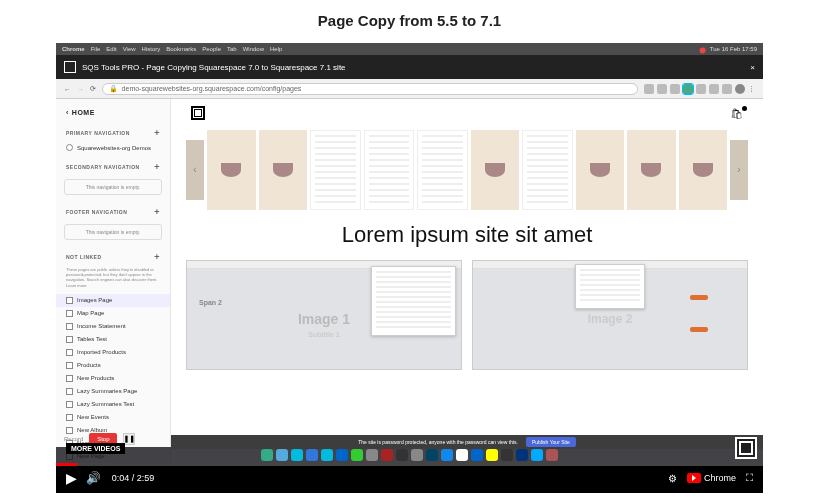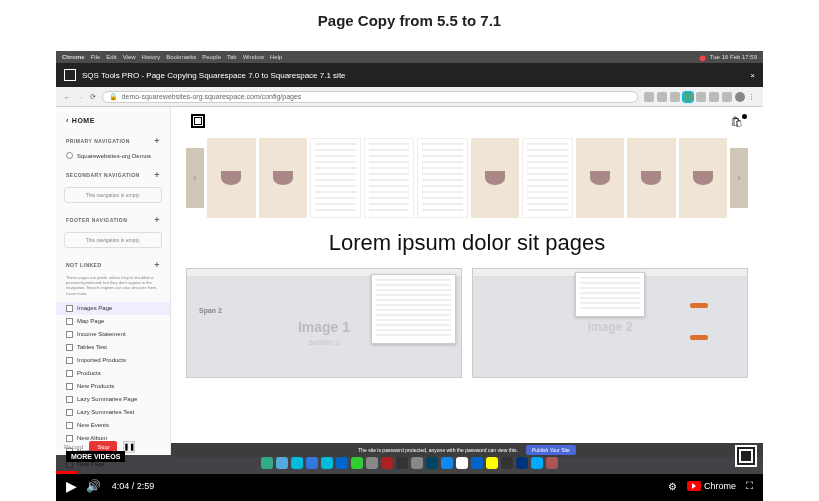--- a/index.html
+++ b/index.html
@@ -5,7 +5,7 @@
 * { box-sizing: border-box; margin: 0; padding: 0; }
 body { font-family: -apple-system, BlinkMacSystemFont, "Segoe UI", Helvetica, Arial, sans-serif; background: #fff; width: 819px; }
 .page-title { text-align: center; font-weight: 700; font-size: 15px; padding: 12px 0 14px; color: #222; }
-.video-frame { position: relative; width: 707px; height: 450px; background: #0c4a6e; margin: 8px auto; }
+.video-frame { position: relative; width: 707px; height: 450px; background: #0c4a6e; margin: 0 auto; }
 .screencast { position: absolute; inset: 0; bottom: 30px; background: #e1e2e6; }
 .mac-menubar { height: 12px; background: #4c4c4e; display:flex; align-items:center; gap:6px; padding:0 6px; font-size:6px; color:#ddd;}
 .mac-menubar .right { margin-left:auto; display:flex; gap:4px; align-items:center;}

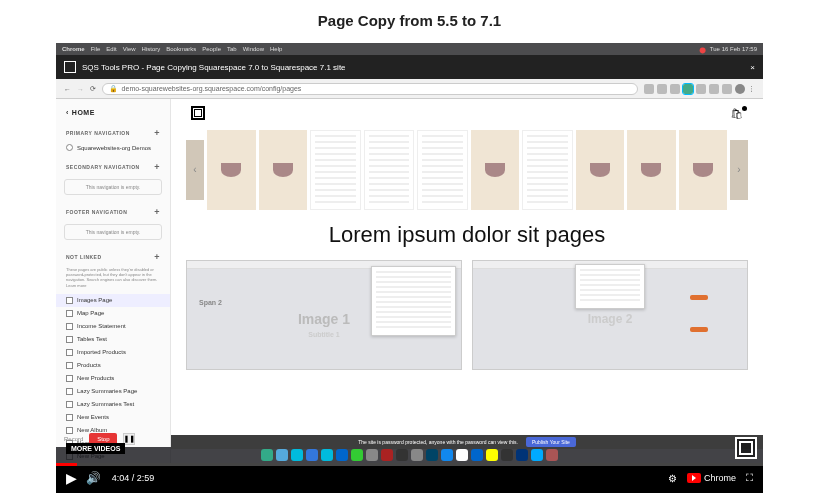--- a/index.html
+++ b/index.html
@@ -253,7 +253,7 @@
           </div>
           <div class="g-arrow">›</div>
         </div>
-        <div class="hero-text">Lorem ipsum dolor sit pages</div>
+        <div class="hero-text">Lorem ipsum site sit amet</div>
         <div class="screens-row">
           <div class="screen-col">
             <div class="topbar"></div>

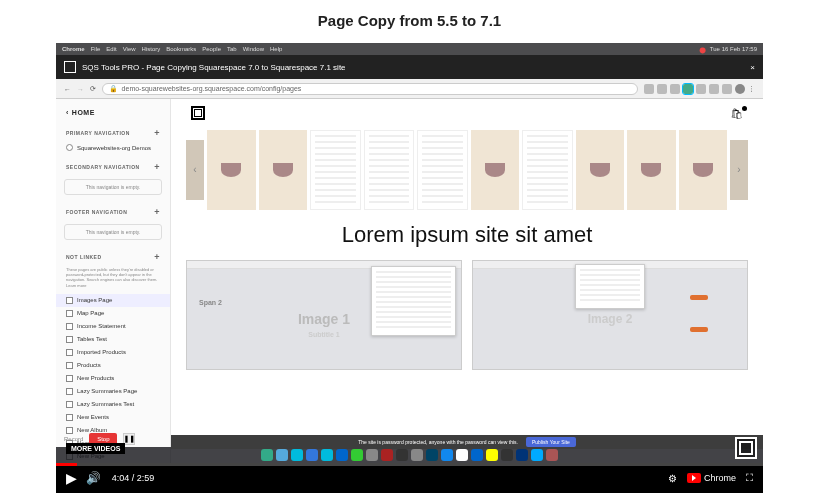--- a/index.html
+++ b/index.html
@@ -332,7 +332,7 @@
       </div>
     <span class="play">▶</span>
     <span class="vol">🔊</span>
-    <span class="time">4:04 / 2:59</span>
+    <span class="time">0:04 / 2:59</span>
     <div class="spacer"></div>
     <div class="r">
       <span>⚙</span>

